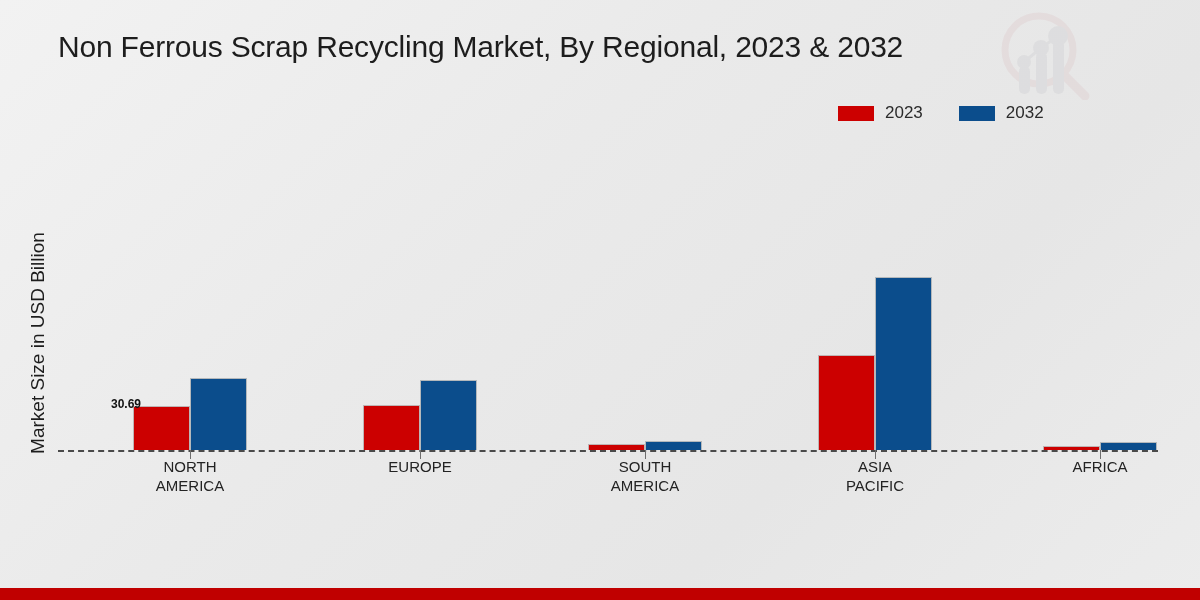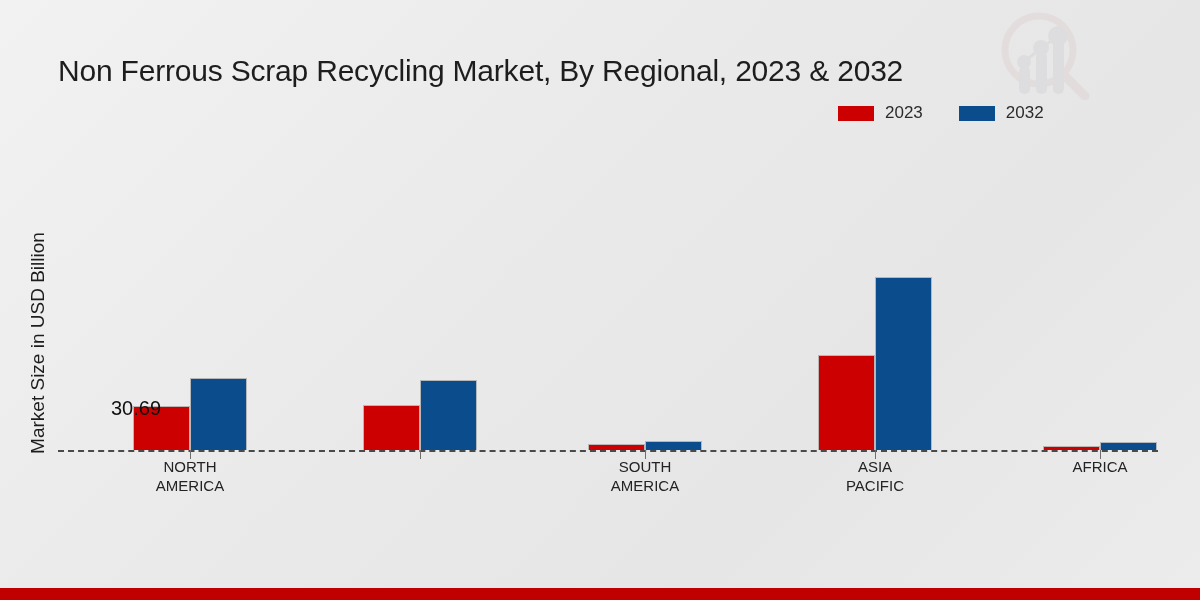--- a/index.html
+++ b/index.html
@@ -28,7 +28,6 @@
     font-size:30px; font-weight:400; color:#1d1d1d;
     letter-spacing:-0.2px; white-space:nowrap;
     font-family:"Liberation Sans", sans-serif;
-    margin-top:24px;
   }
 
   

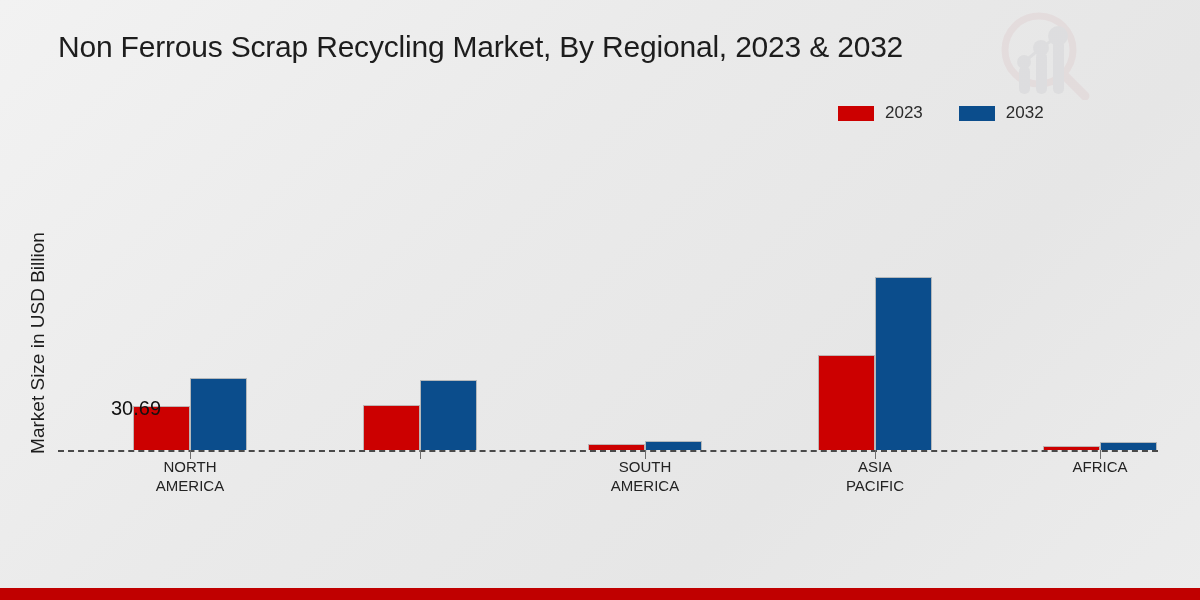--- a/index.html
+++ b/index.html
@@ -82,7 +82,7 @@
 
   .bar-label {
     position:absolute;
-    font-size:20px; font-weight:normal; color:#111;
+    font-size:12px; font-weight:bold; color:#111;
     font-family:"Liberation Sans", sans-serif;
     white-space:nowrap;
   }

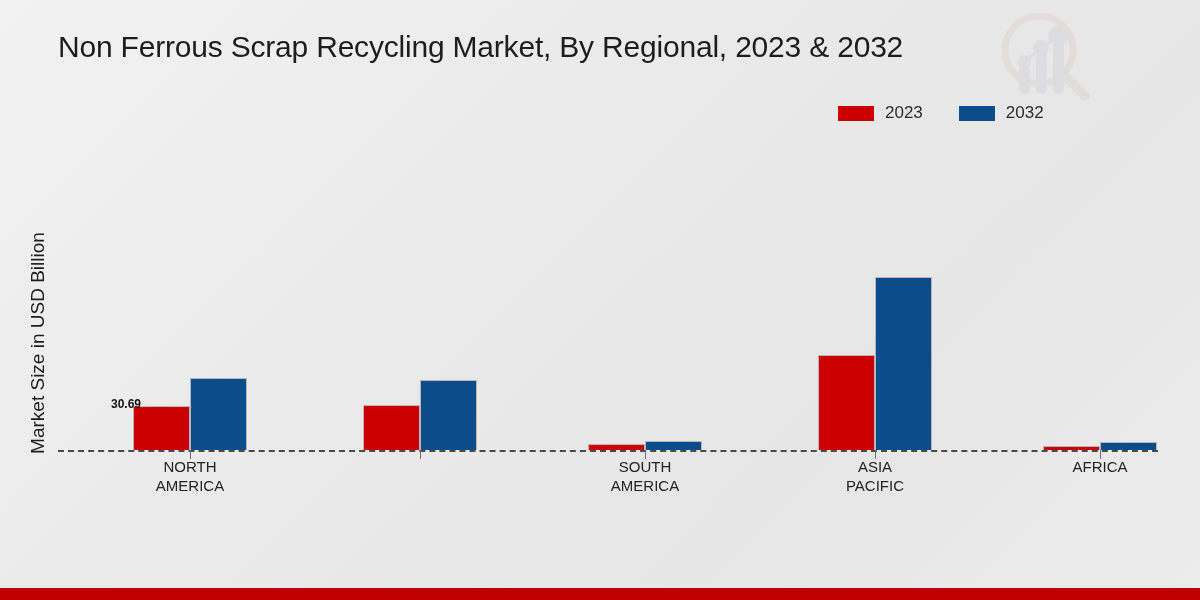--- a/index.html
+++ b/index.html
@@ -176,6 +176,9 @@
     <span>AMERICA</span>
   </div>
 
+  <div class="cat-label" style="left:335px; top:457px;">
+    <span>EUROPE</span>
+  </div>
 
   <div class="cat-label" style="left:560px; top:457px;">
     <span>SOUTH</span>

